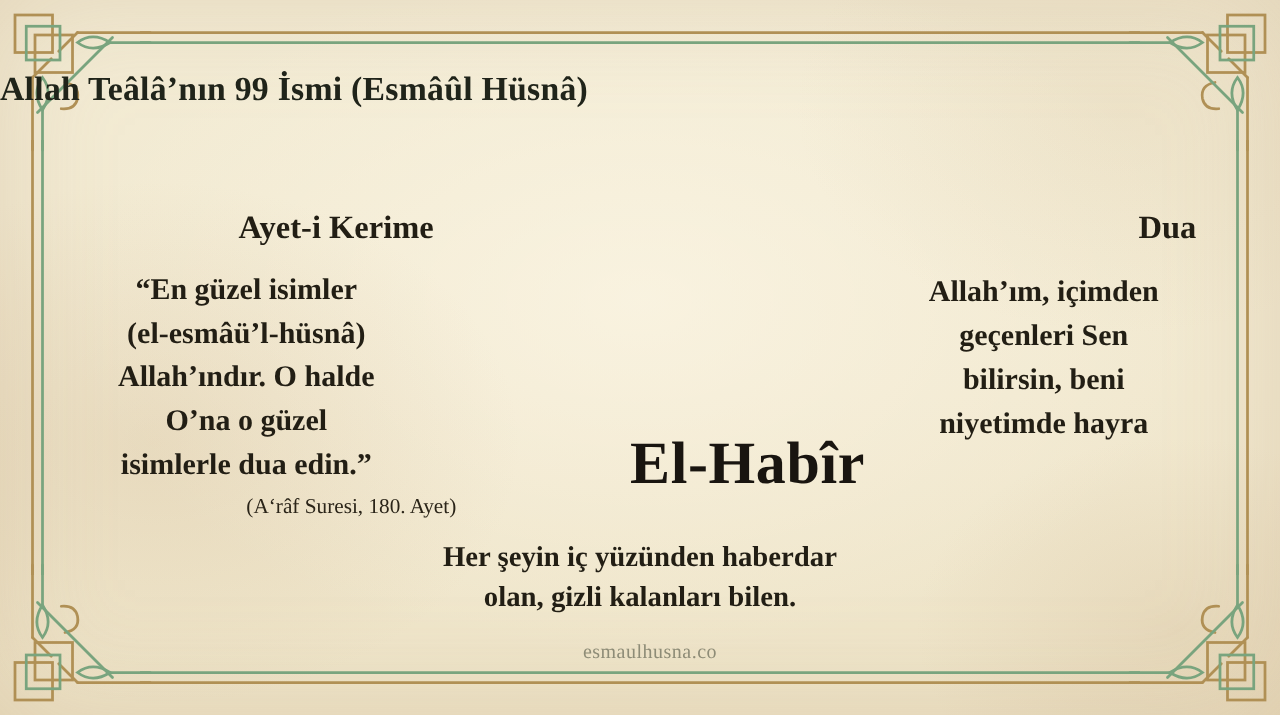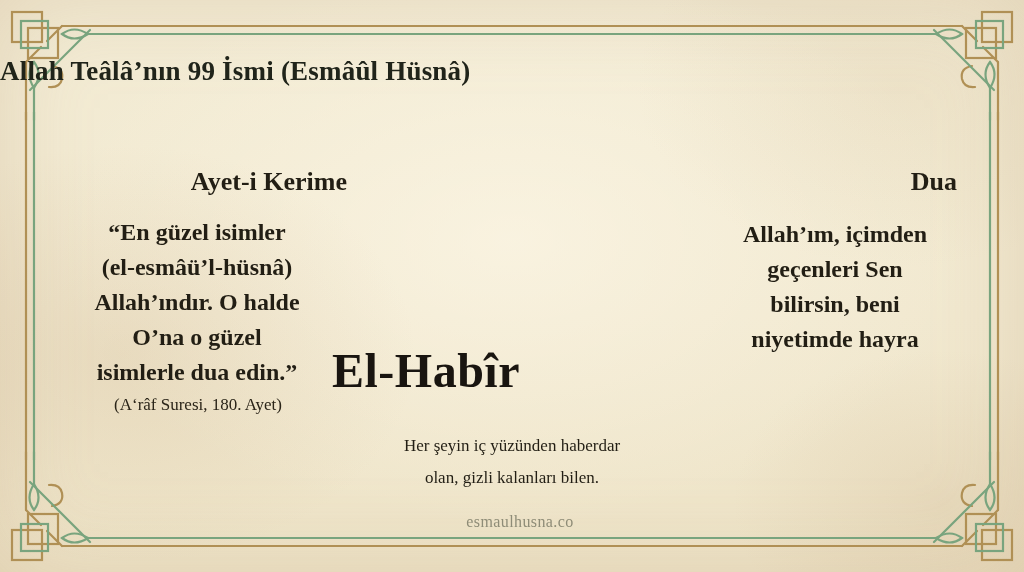--- a/index.html
+++ b/index.html
@@ -47,7 +47,7 @@
     direction:rtl;
   }
   .latin-name{
-    position:absolute;left:332px;top:345px;width:360px;text-align:left;
+    position:absolute;left:332px;top:345px;width:360px;text-align:right;
     font-size:48px;font-weight:bold;color:#191510;line-height:52px;letter-spacing:.5px;
   }
   .meaning{

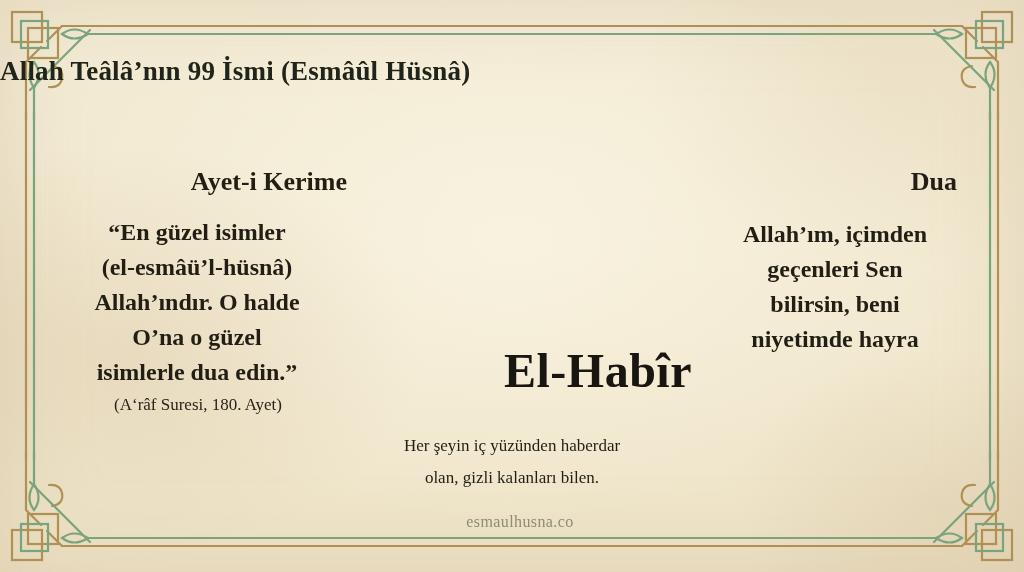--- a/index.html
+++ b/index.html
@@ -34,7 +34,7 @@
   .prayer-lines{left:685px;top:217px;}
   .text-block .line{font-size:24px;font-weight:bold;line-height:35px;}
   .verse-source{
-    position:absolute;left:48px;top:393px;width:300px;text-align:center;
+    position:absolute;left:65px;top:393px;width:300px;text-align:right;
     font-size:17px;color:#2a2418;line-height:24px;font-weight:normal;
   }
   .arabic-name{

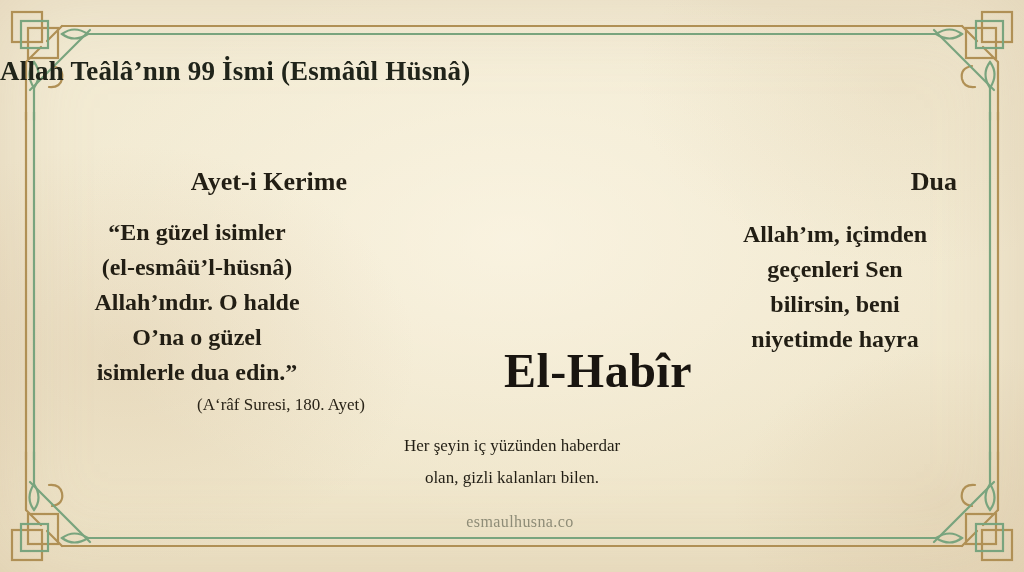--- a/index.html
+++ b/index.html
@@ -53,7 +53,7 @@
   .meaning{
     position:absolute;left:312px;top:430px;width:400px;text-align:center;color:#221e14;
   }
-  .meaning .line{font-size:17px;font-weight:normal;line-height:32px;}
+  .meaning .line{font-size:23px;font-weight:bold;line-height:32px;}
   .watermark{
     position:absolute;left:16px;right:0;top:512px;text-align:center;
     font-size:16px;color:#8e8c77;line-height:19px;letter-spacing:.4px;

